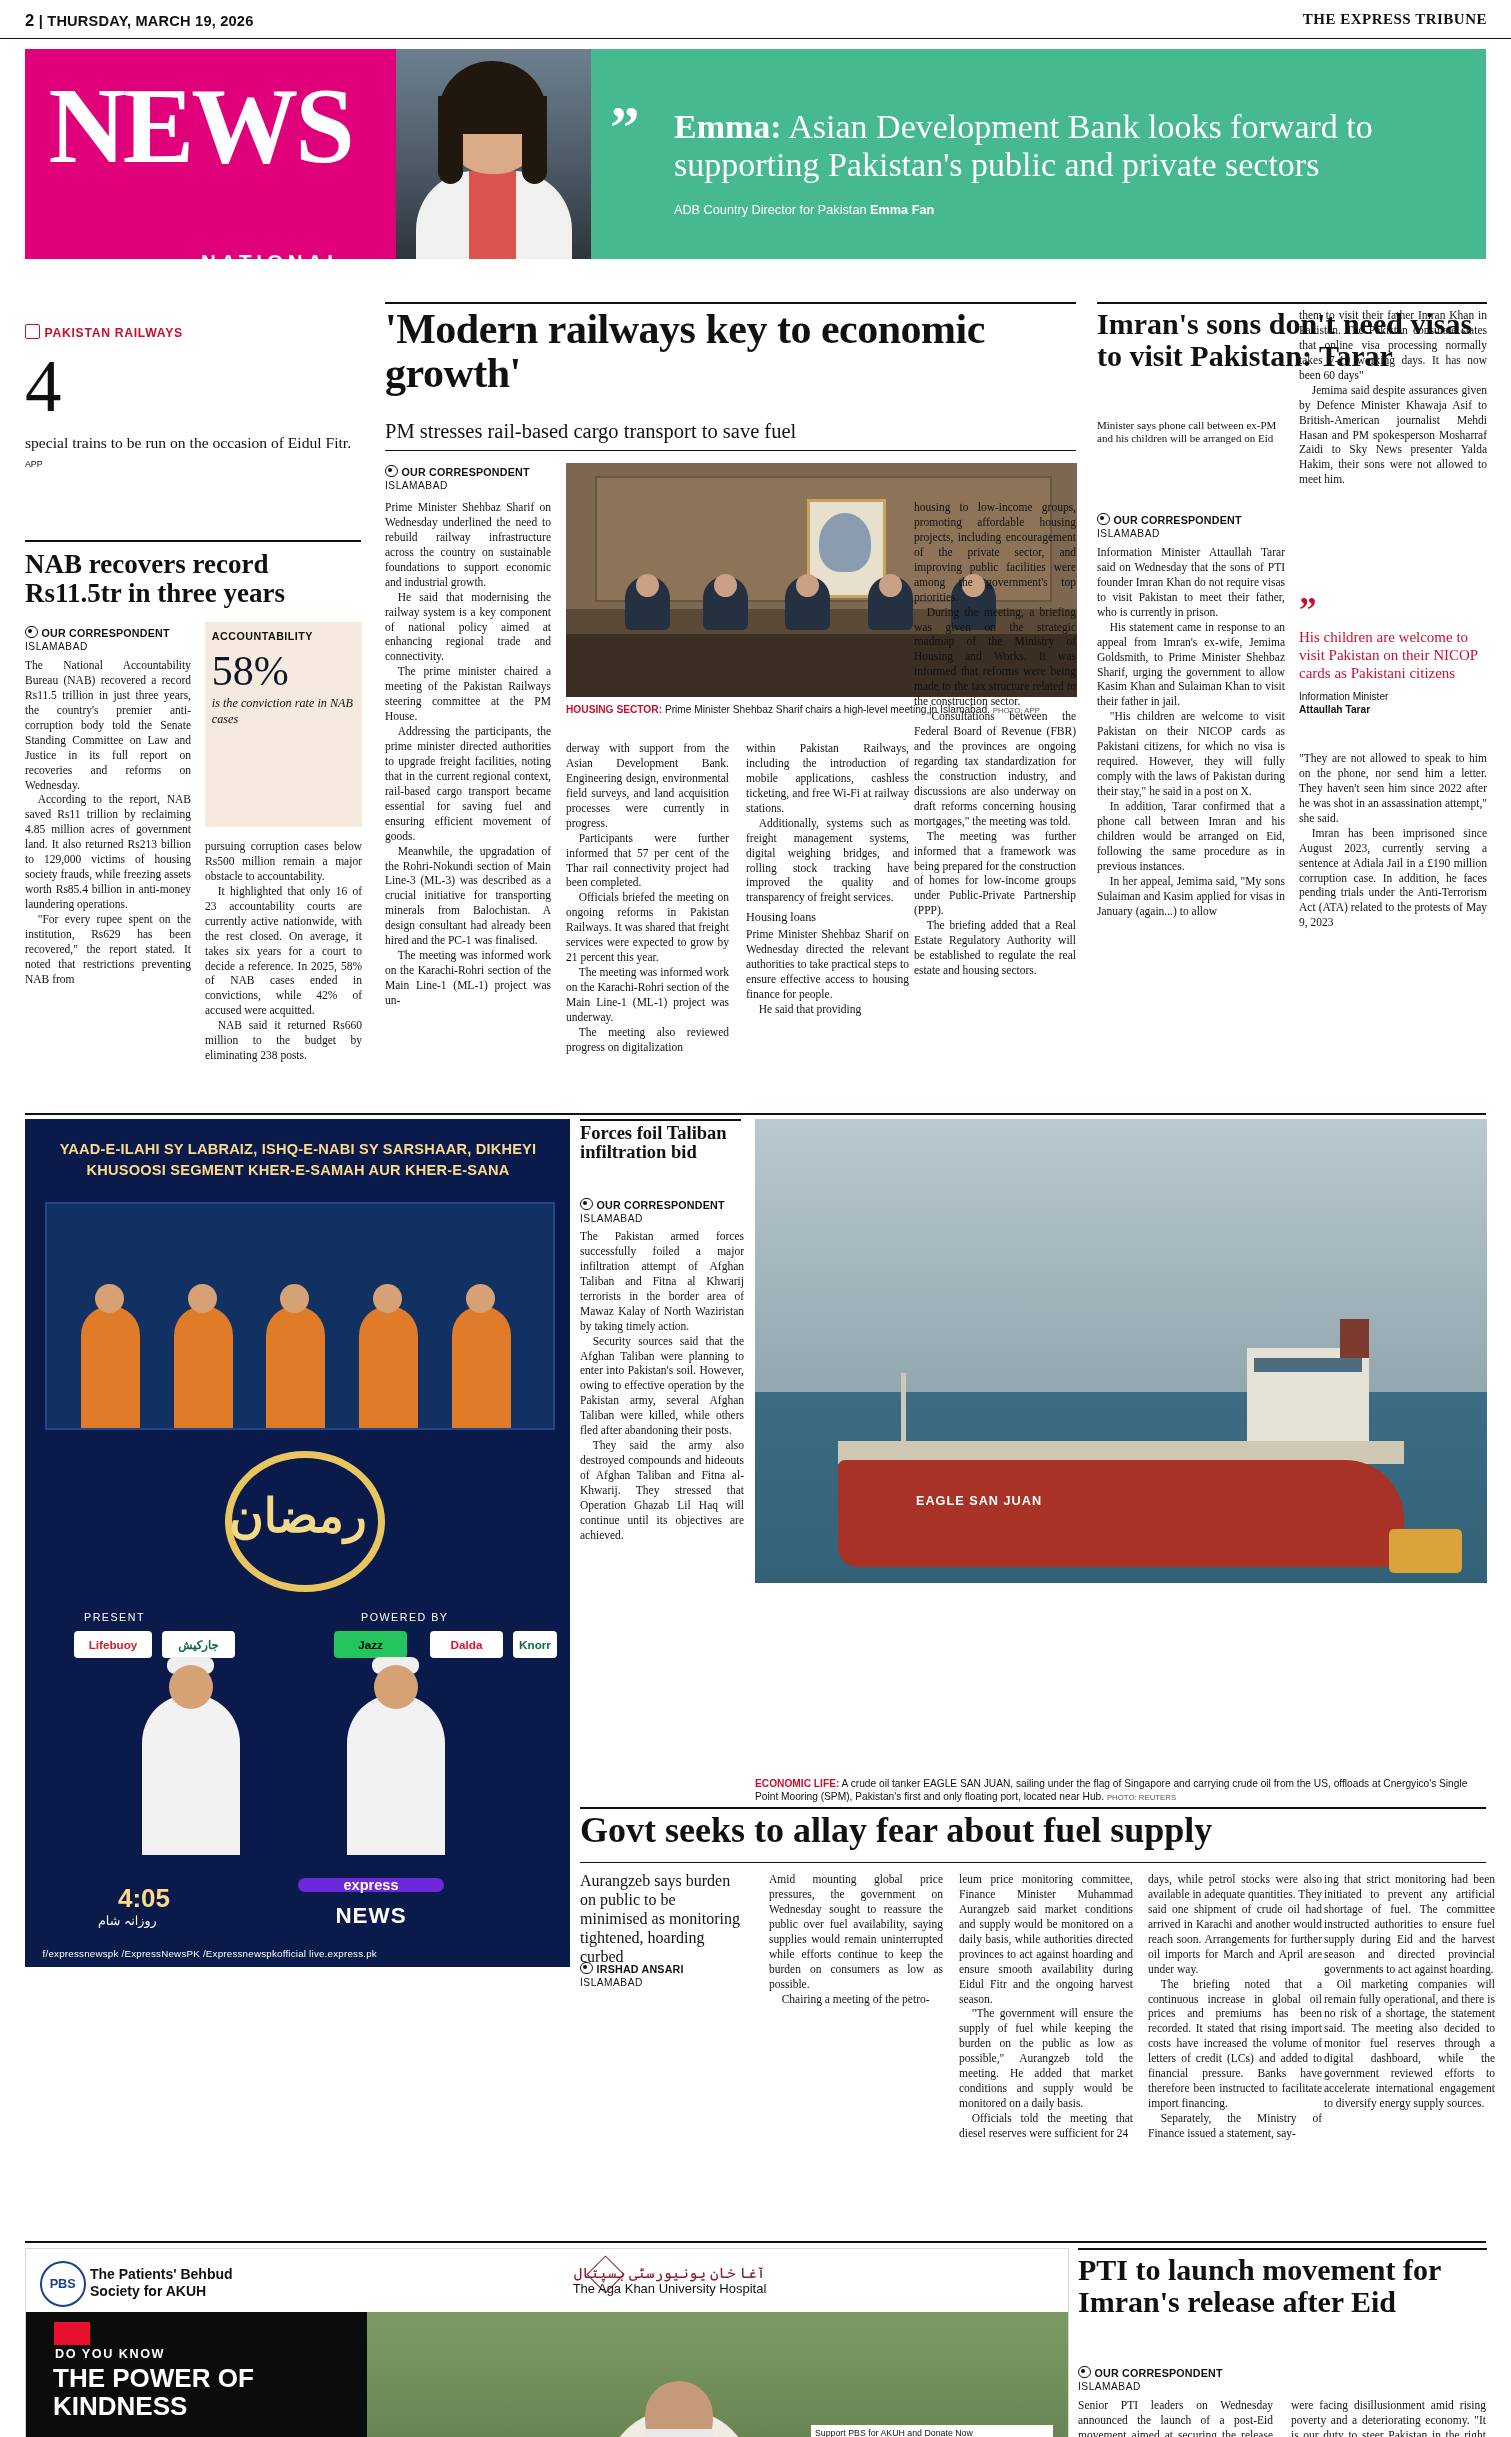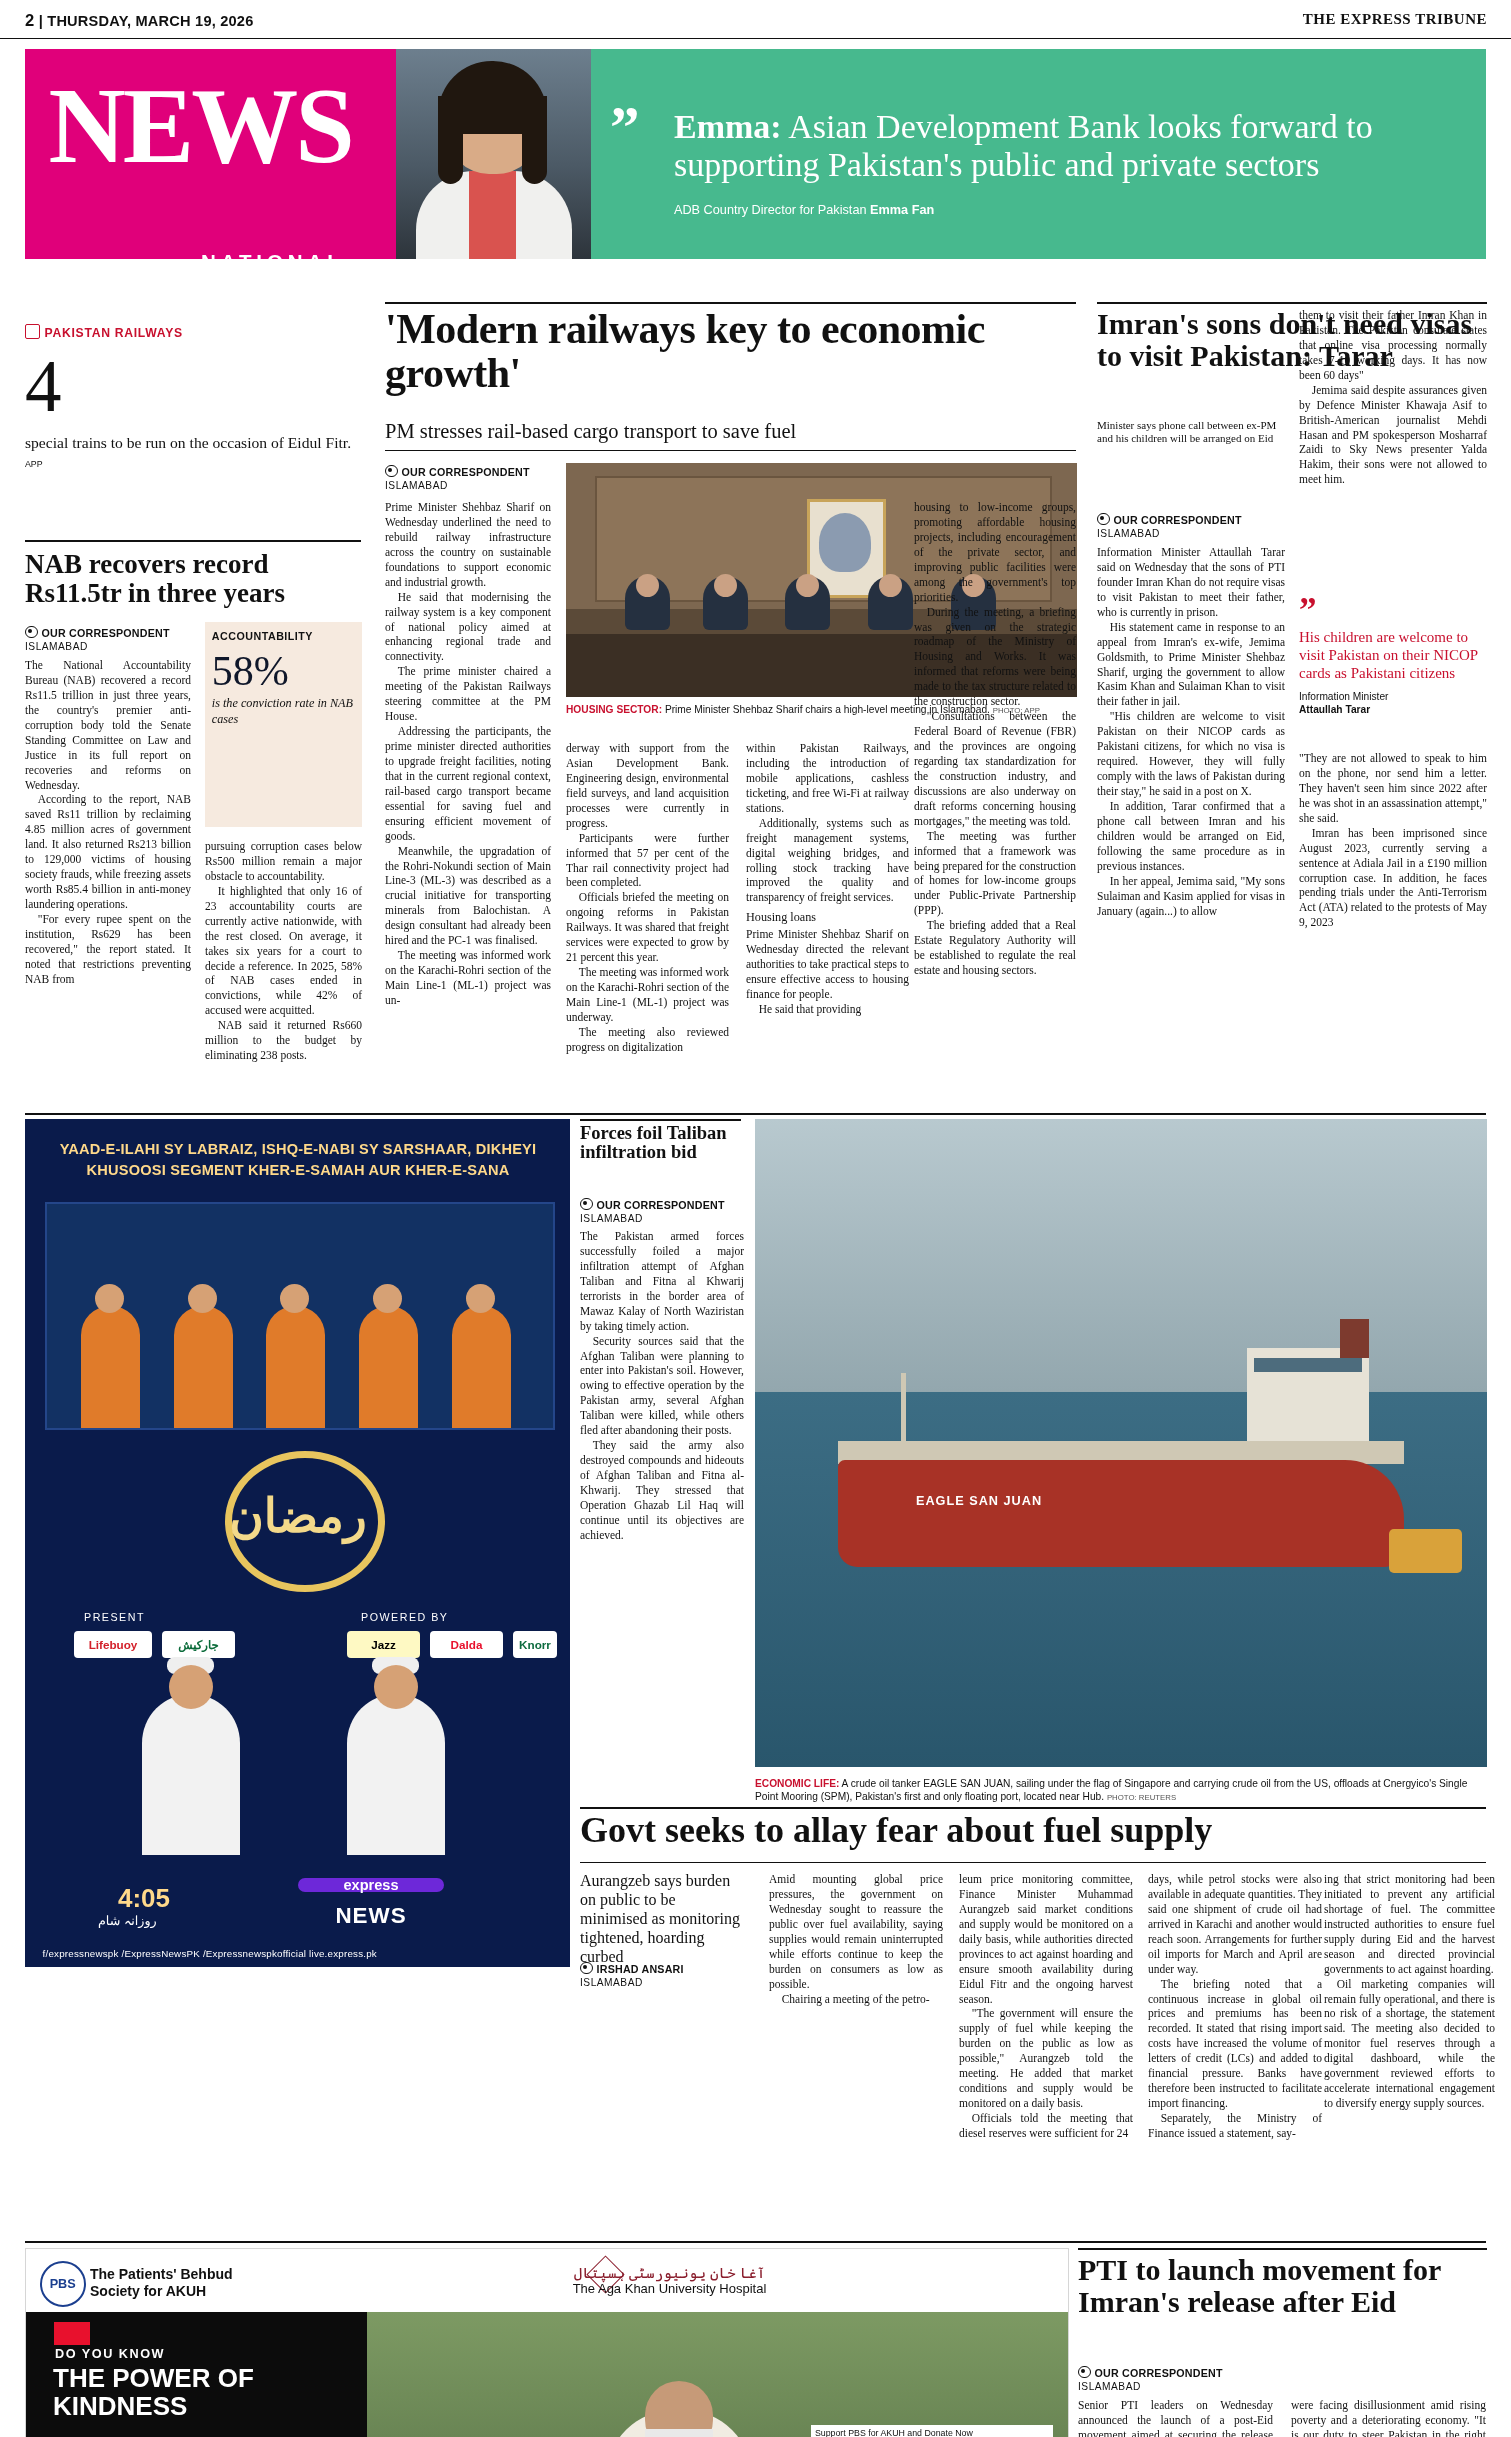--- a/index.html
+++ b/index.html
@@ -128,7 +128,7 @@
   .tal-text{position:absolute;left:580px;top:1229px;width:164px;height:566px;}
 
   
-  .ship{position:absolute;left:755px;top:1119px;width:732px;height:648px;background:#0f172a;overflow:hidden;}
+  .ship{position:absolute;left:755px;top:1119px;width:732px;height:464px;background:#0f172a;overflow:hidden;}
   .ship .sky{position:absolute;left:0;top:0;width:732px;height:273px;background:linear-gradient(180deg,#b8c9cf 0%,#93a7ae 100%);}
   .ship .sea{position:absolute;left:0;top:273px;width:732px;height:375px;background:linear-gradient(180deg,#3c6d84 0%,#29566c 100%);}
   .ship .hull{position:absolute;left:83px;top:341px;width:566px;height:107px;background:#a83226;border-radius:6.8px 59px 19.5px 19.5px;}

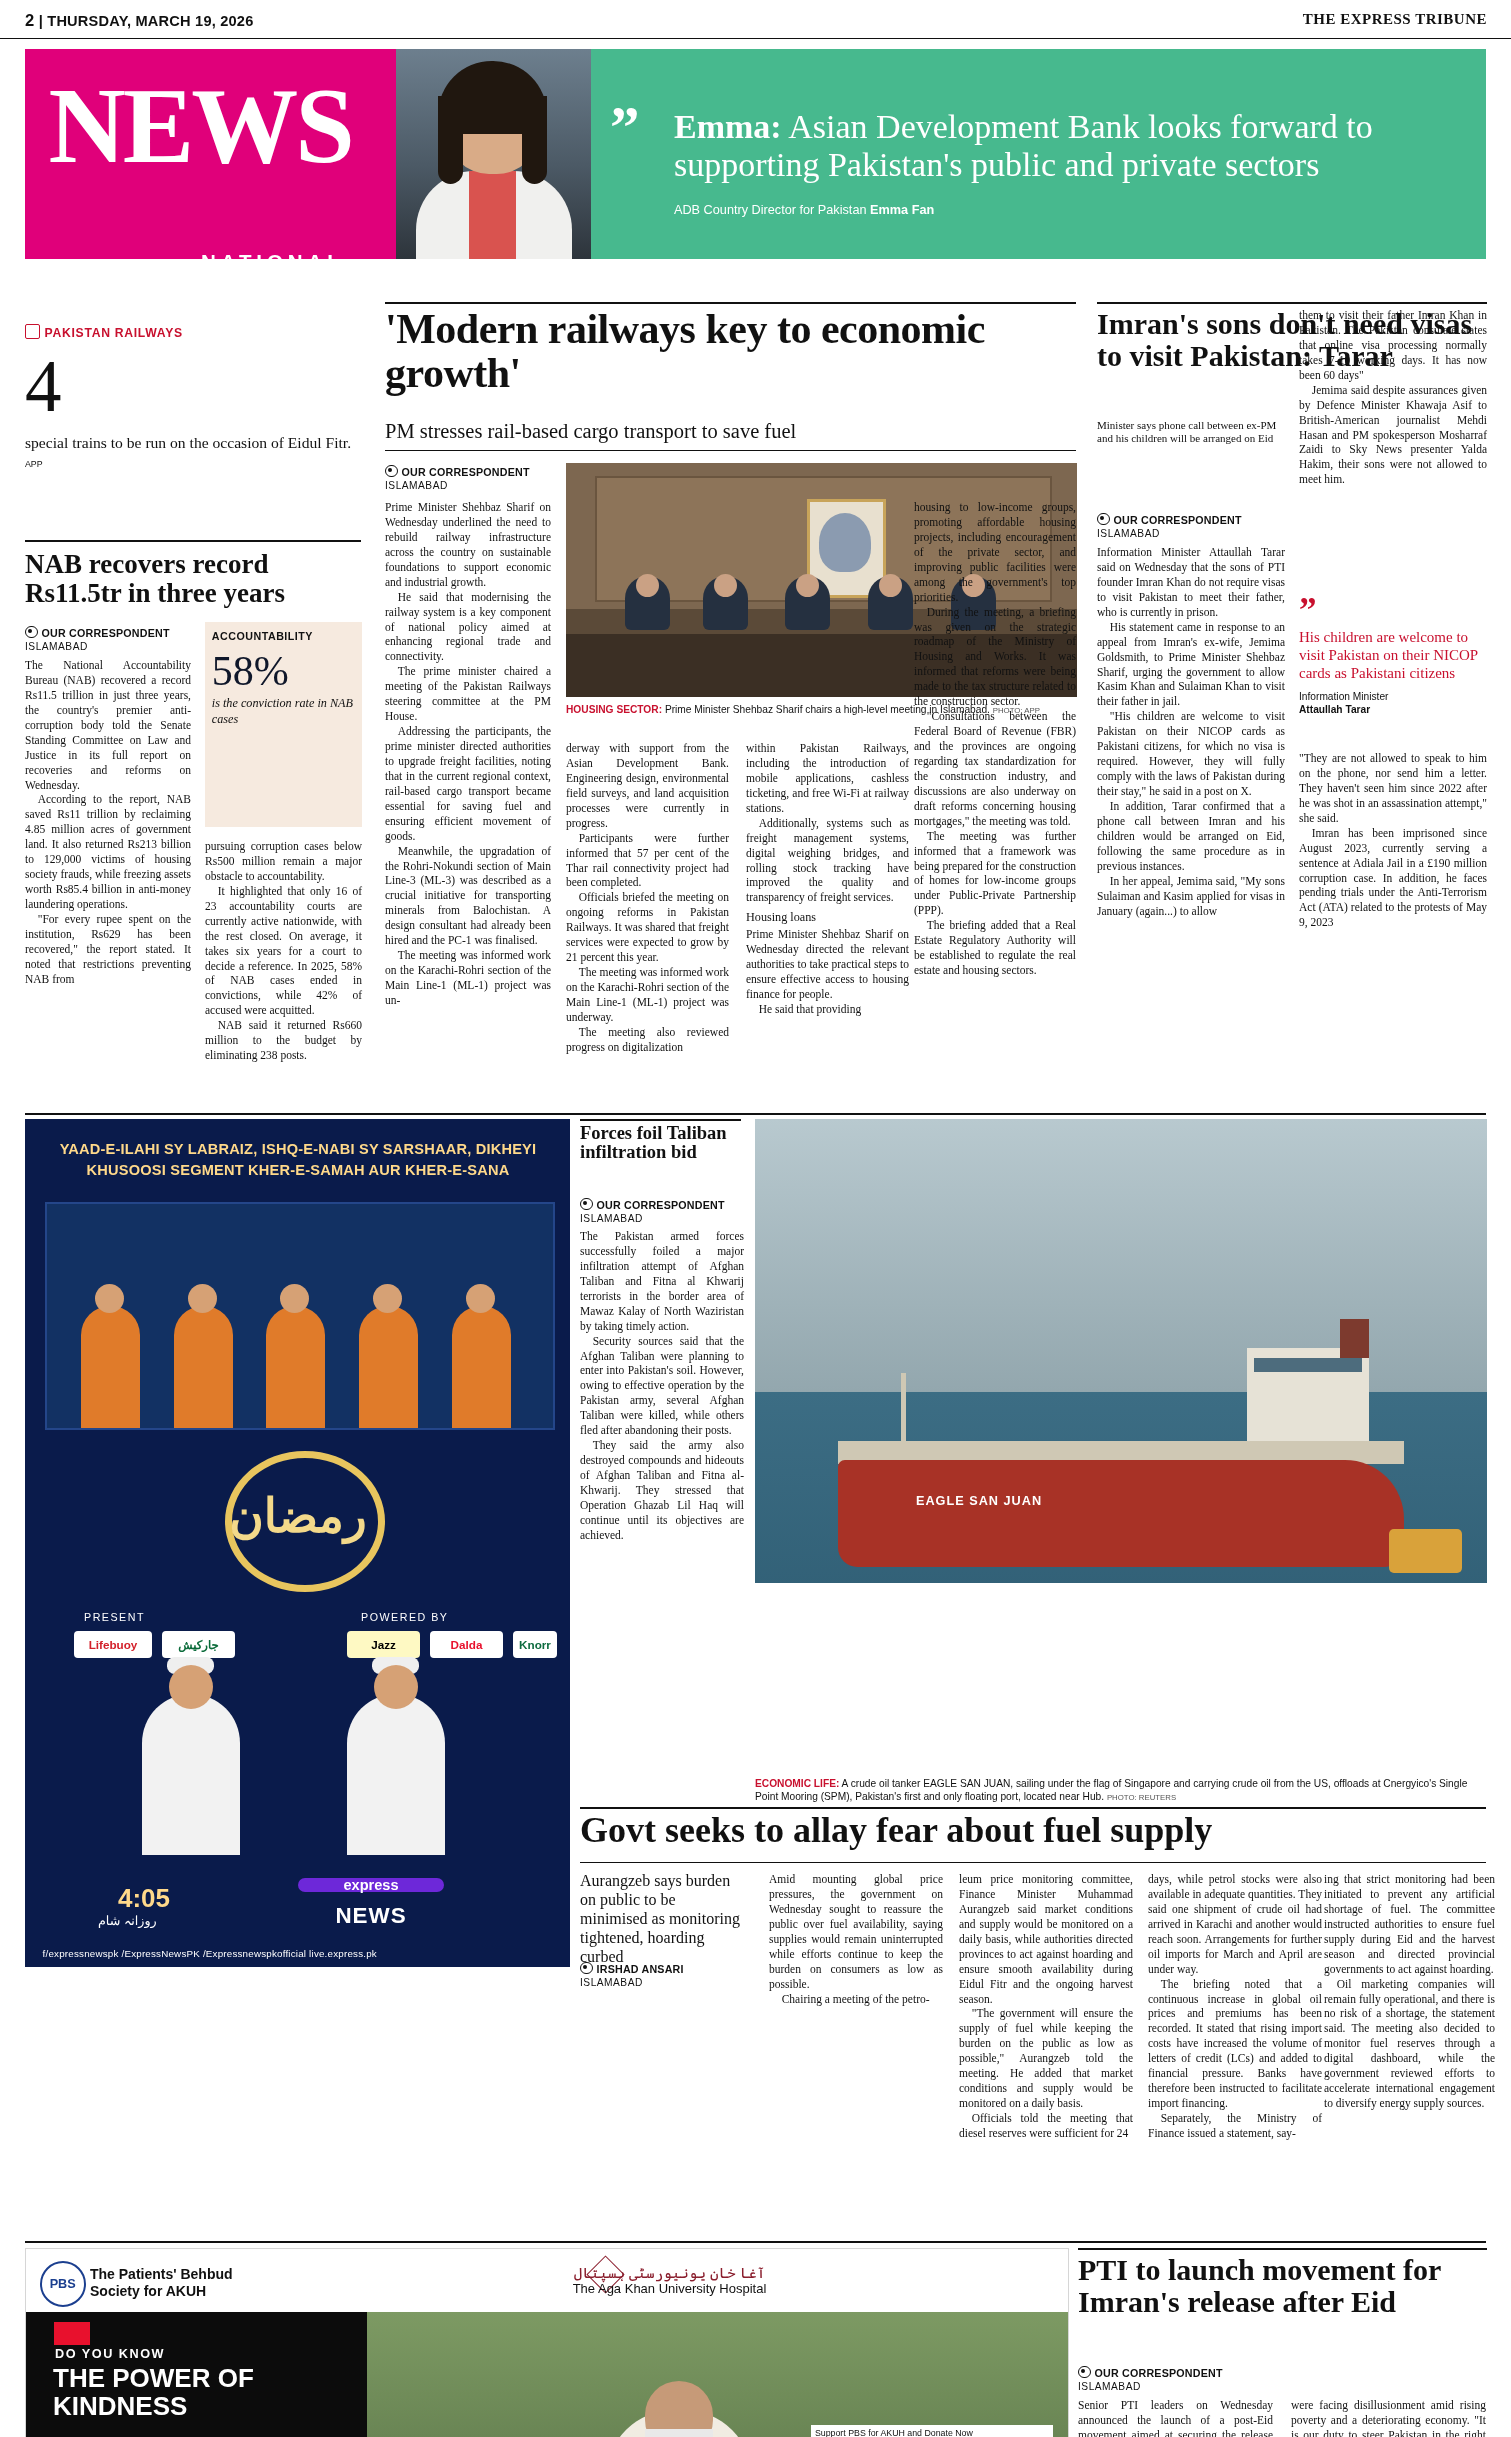--- a/index.html
+++ b/index.html
@@ -374,7 +374,7 @@
     <div class="powered">POWERED BY</div>
     <div class="brandchip" style="left:49px;top:512px;width:78px;color:#d3202a">Lifebuoy</div>
     <div class="brandchip" style="left:137px;top:512px;width:73px;color:#0b6b3a">جاركيش</div>
-    <div class="brandchip" style="left:322px;top:512px;width:73px;color:#000;background:#fef9c3">Jazz</div>
+    <div class="brandchip" style="left:309px;top:512px;width:73px;color:#000;background:#22c55e">Jazz</div>
     <div class="brandchip" style="left:405px;top:512px;width:73px;color:#e8112d">Dalda</div>
     <div class="brandchip" style="left:488px;top:512px;width:44px;color:#0d6b3f">Knorr</div>
     <div class="kids">

